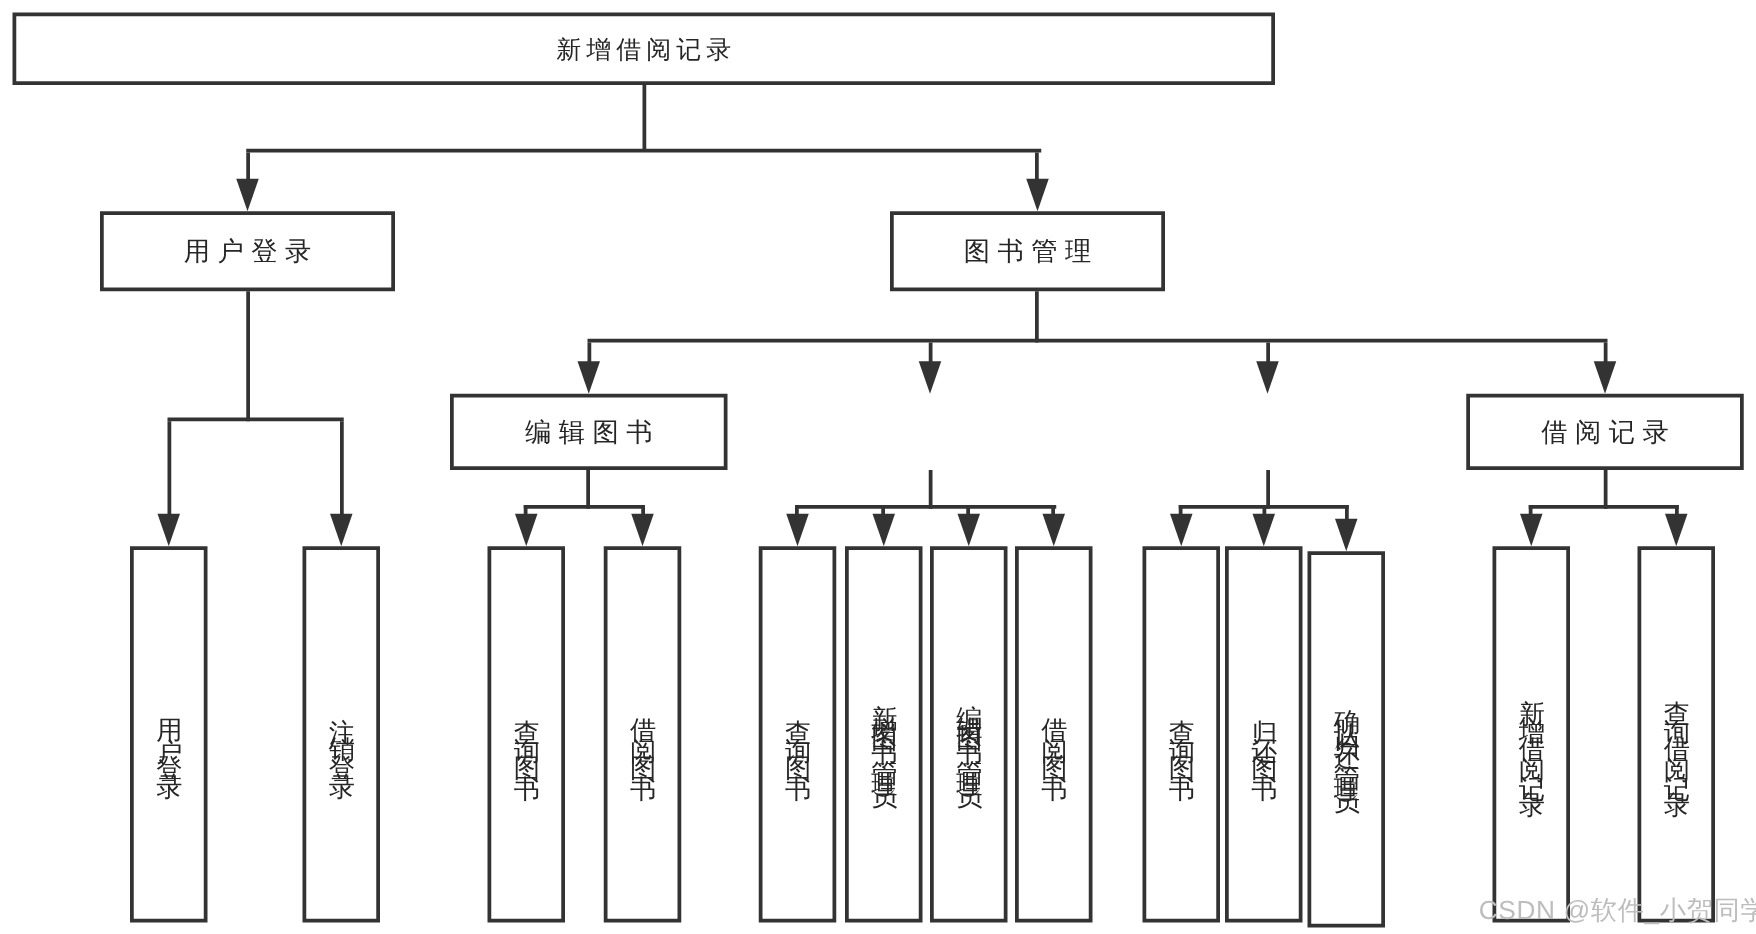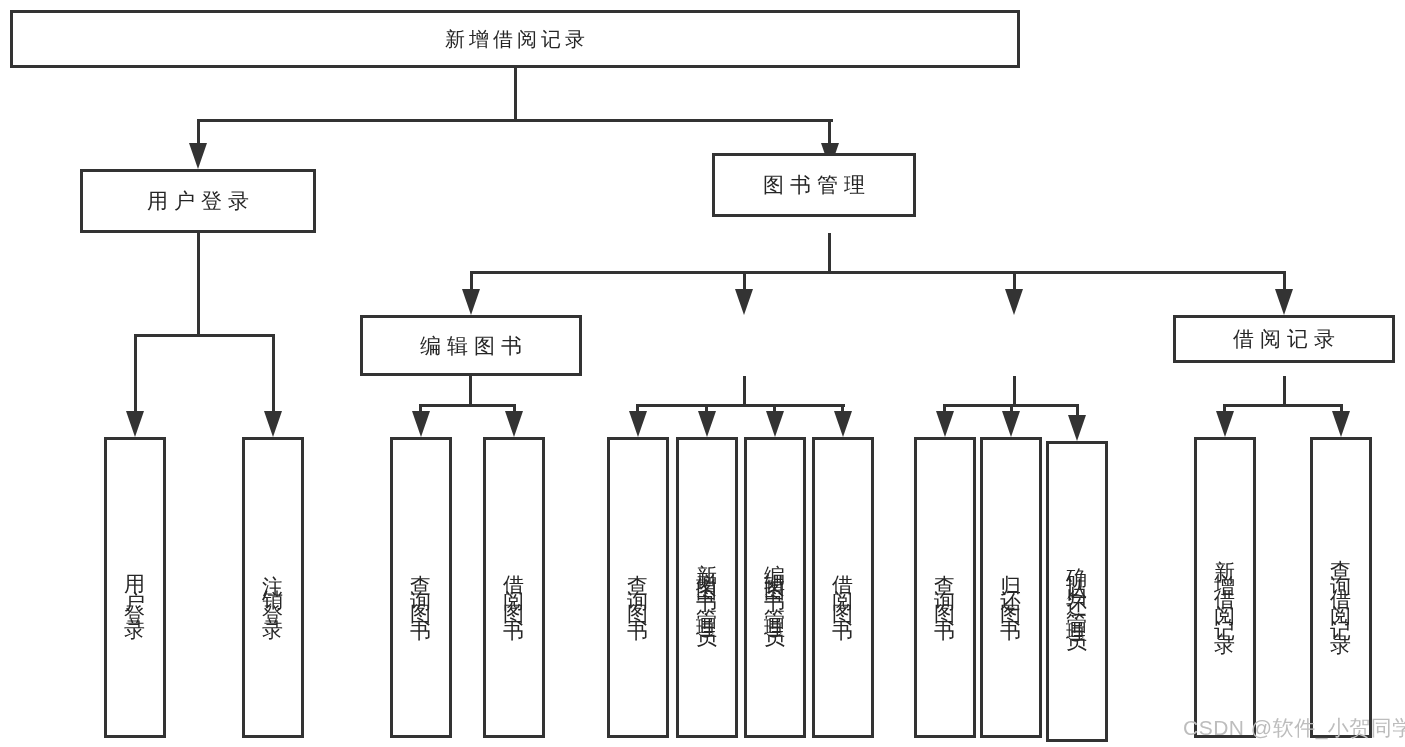--- a/index.html
+++ b/index.html
@@ -94,7 +94,7 @@
   <div class="node" style="left:80px; top:169px; width:236px; height:64px;">
     <span class="hlabel">用户登录</span>
   </div>
-  <div class="node" style="left:712px; top:153px; width:204px; height:64px;">
+  <div class="node" style="left:712px; top:169px; width:220px; height:64px;">
     <span class="hlabel">图书管理</span>
   </div>
 

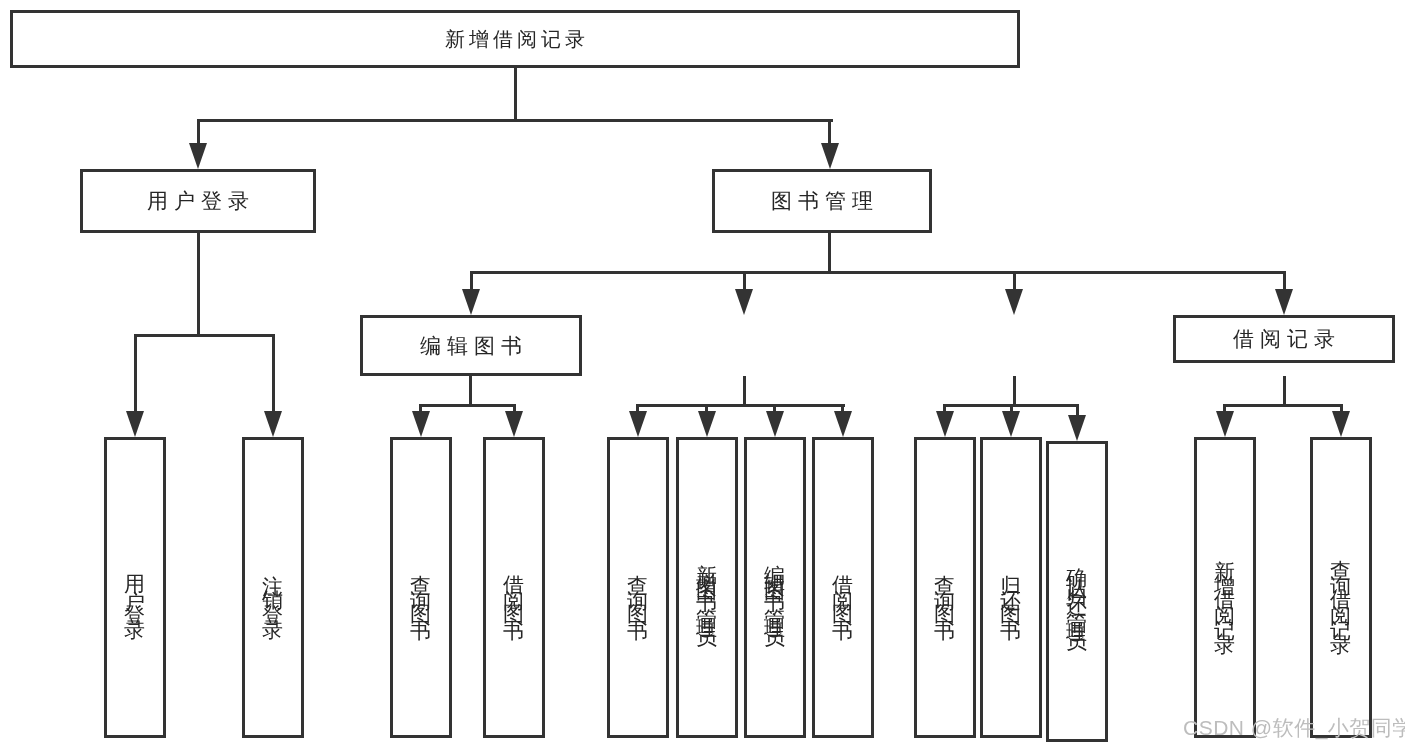--- a/index.html
+++ b/index.html
@@ -119,7 +119,7 @@
   <div class="node" style="left:360px; top:315px; width:222px; height:61px;">
     <span class="hlabel">编辑图书</span>
   </div>
-  <div class="node" style="left:1173px; top:315px; width:222px; height:48px;">
+  <div class="node" style="left:1173px; top:315px; width:222px; height:61px;">
     <span class="hlabel">借阅记录</span>
   </div>
 

